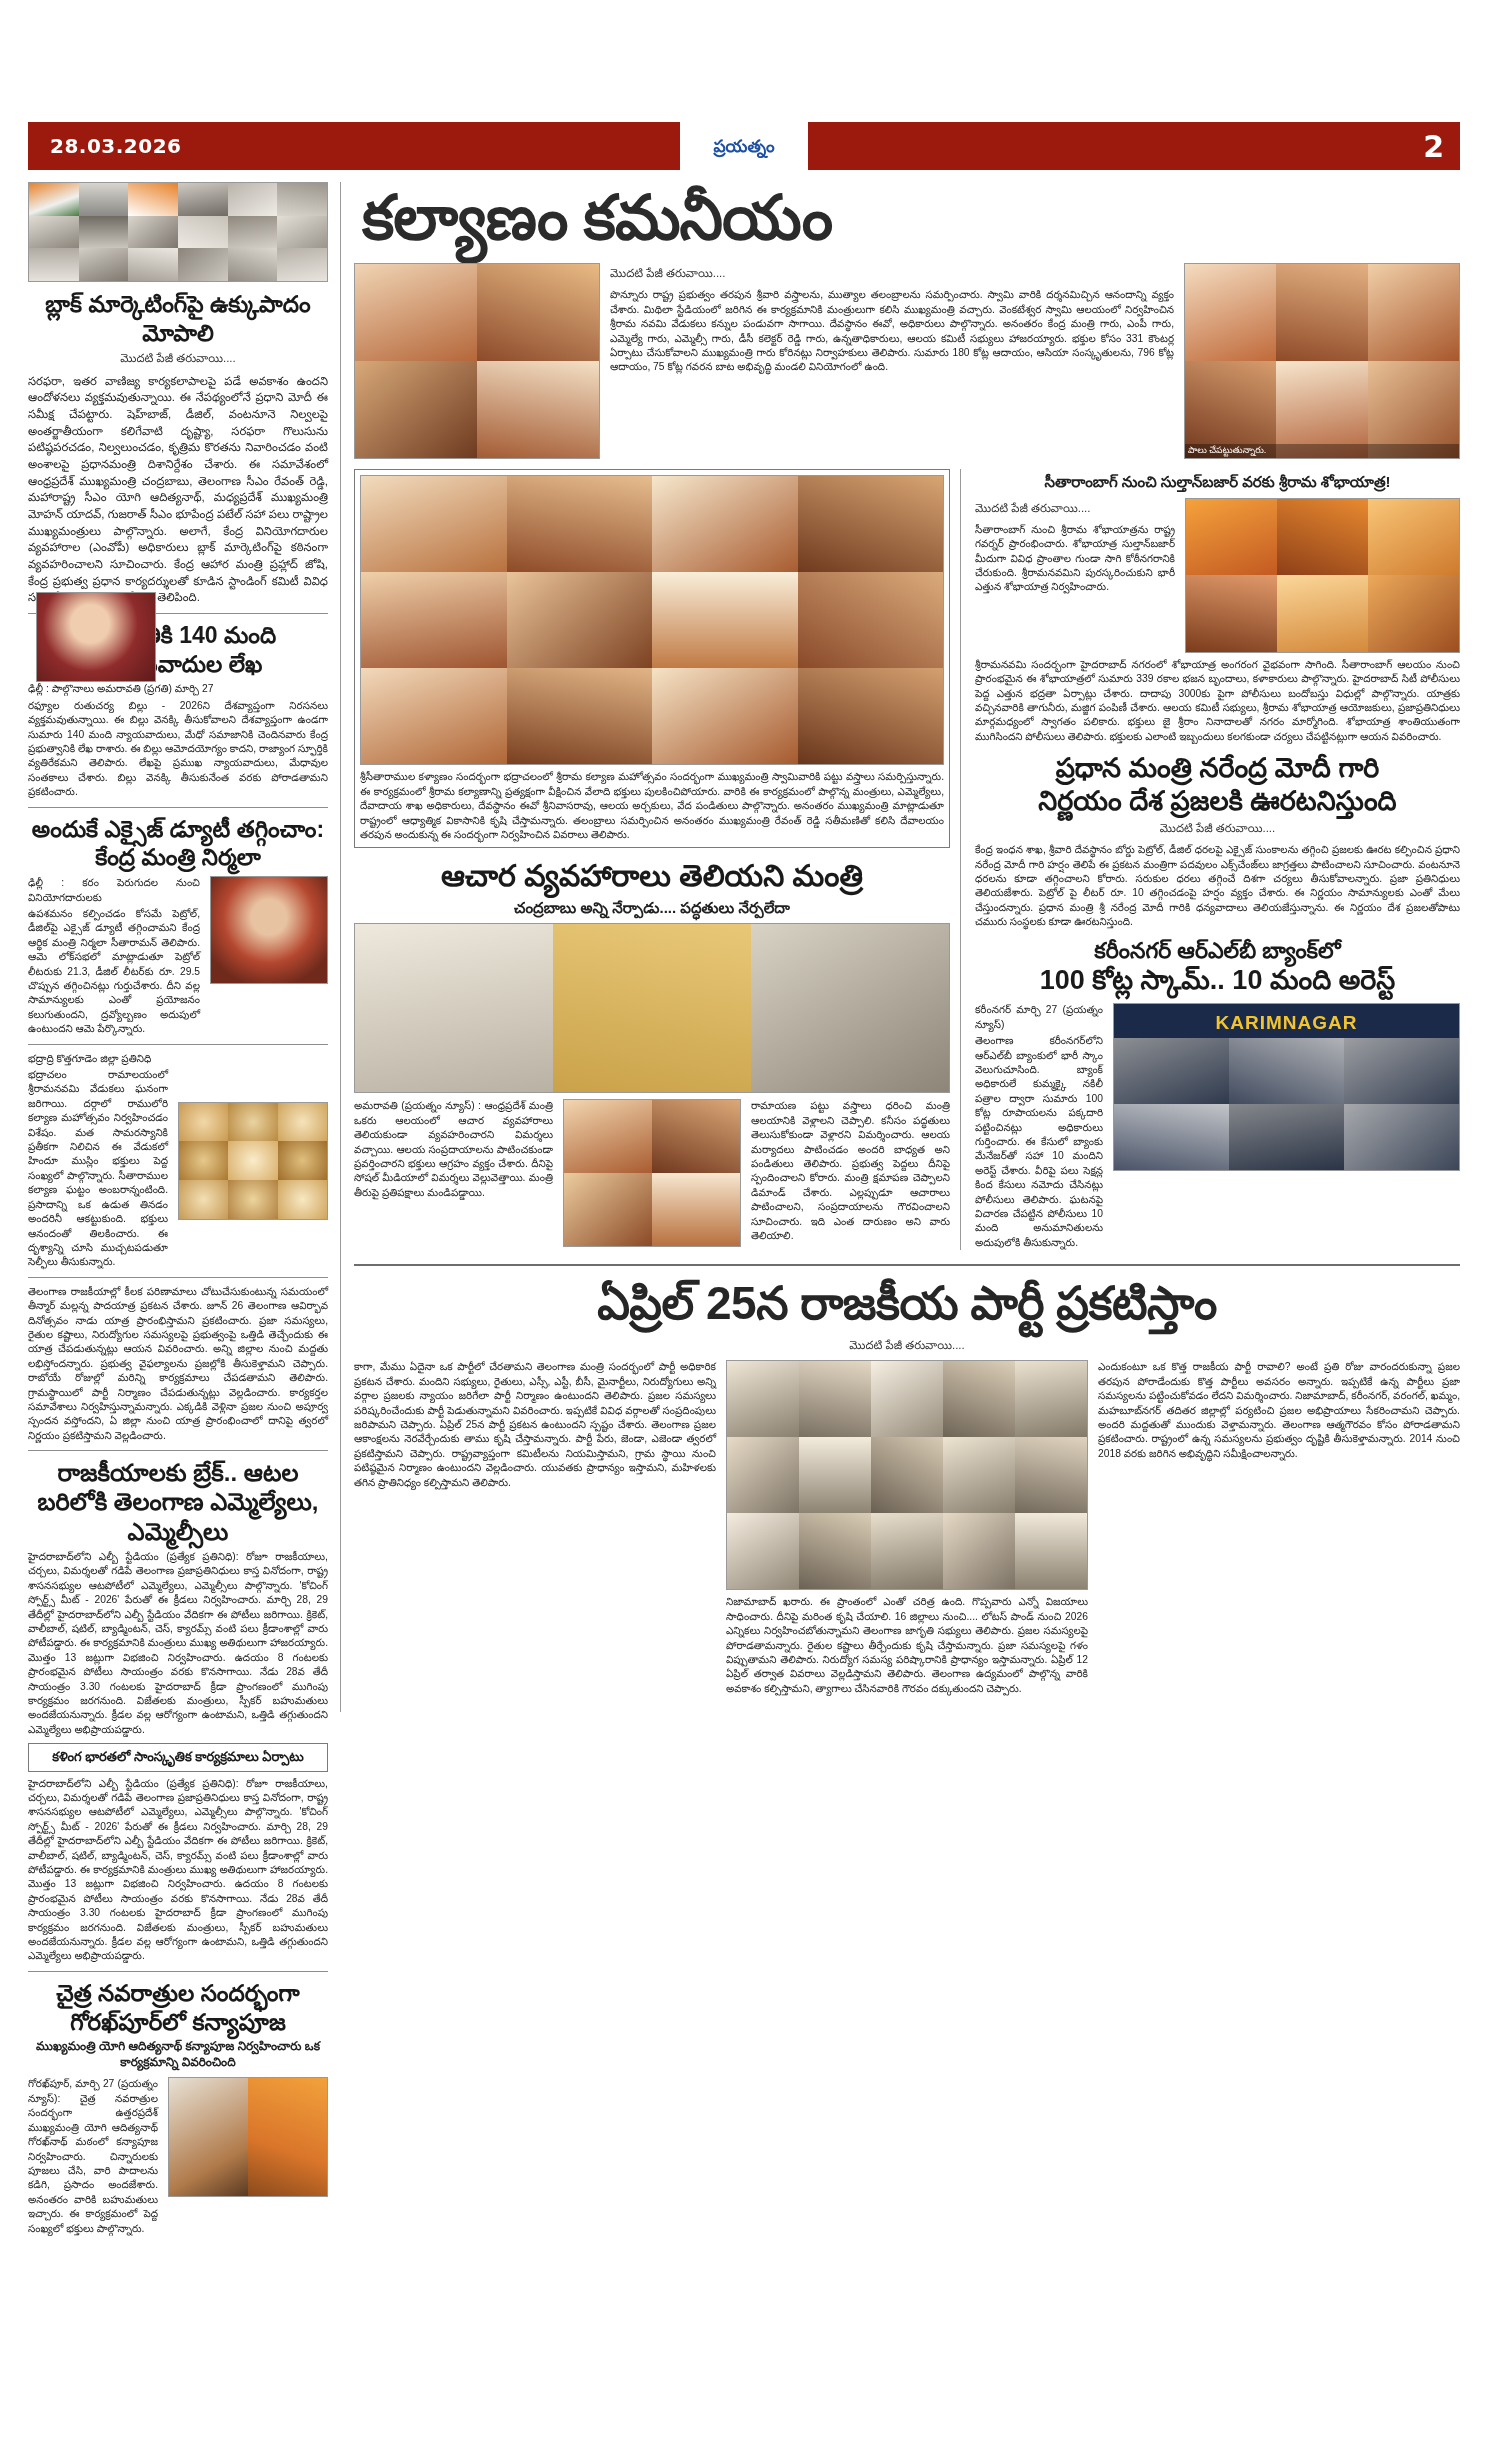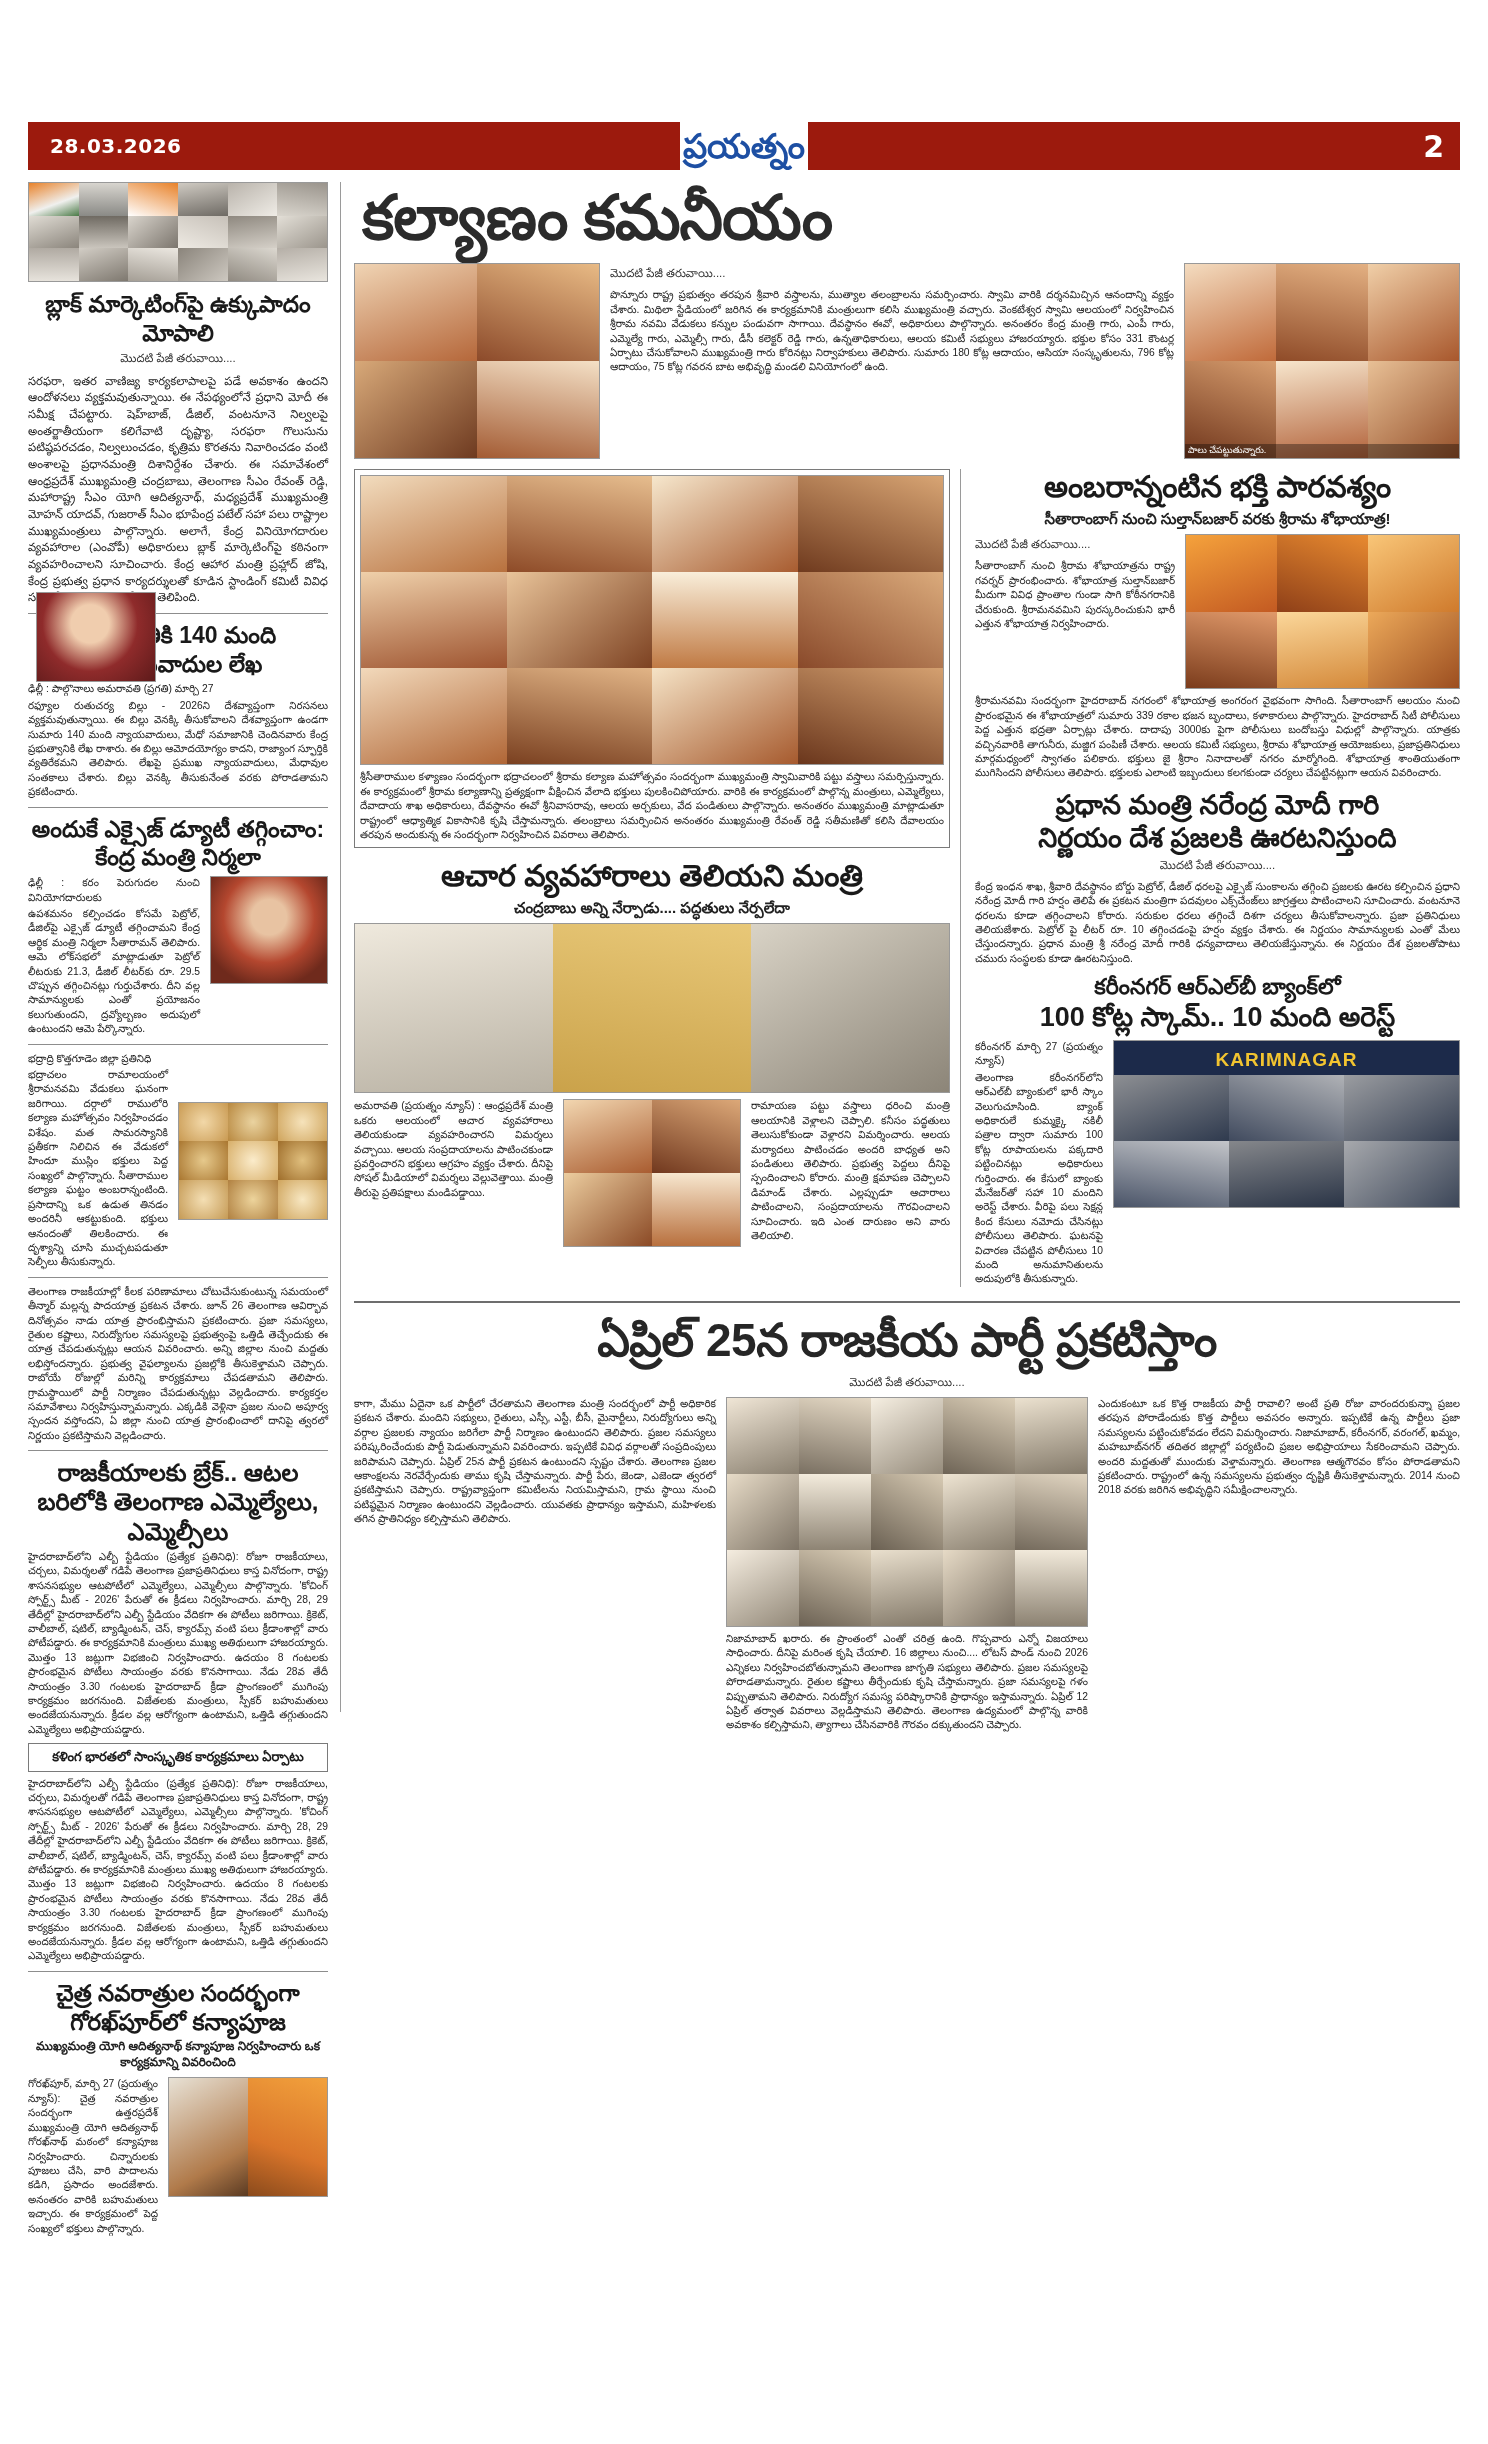--- a/index.html
+++ b/index.html
@@ -45,7 +45,7 @@
   }
   .masthead-logo {
     color: #1d4fa3;
-    font-size: 34px;
+    font-size: 17px;
     font-weight: bold;
     line-height: 1;
   }

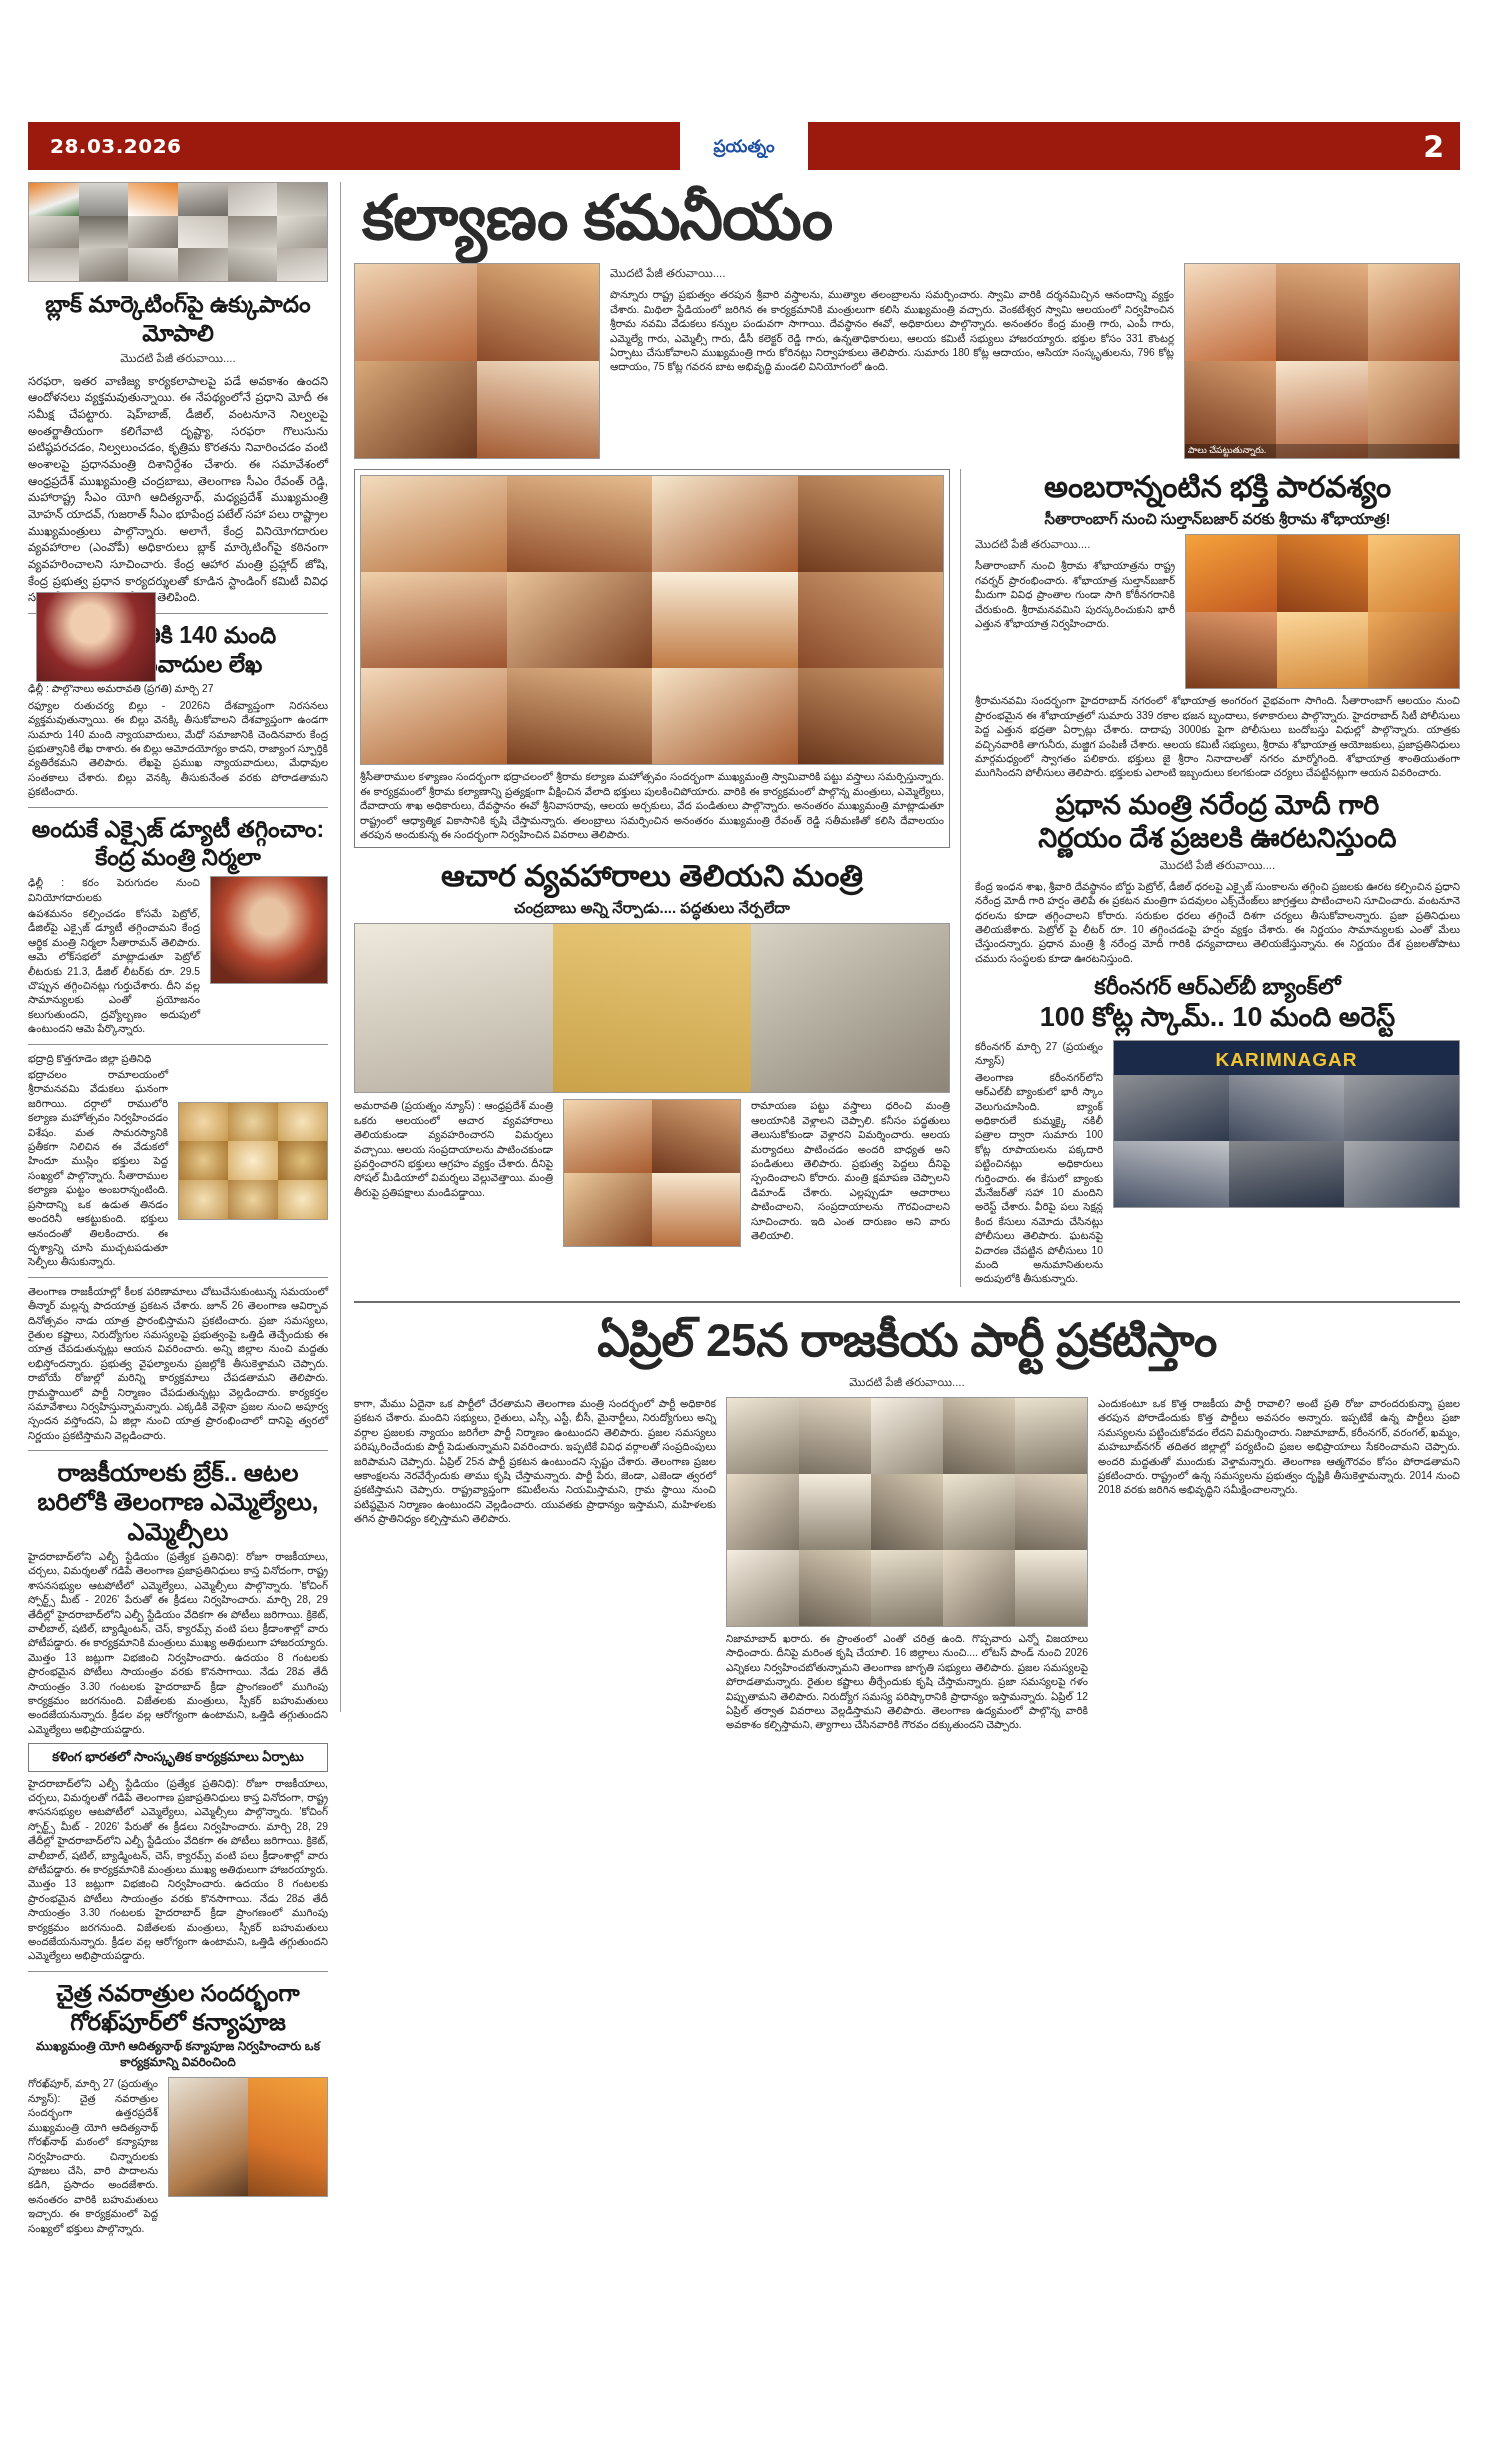--- a/index.html
+++ b/index.html
@@ -394,7 +394,6 @@
 
         <div style="flex:1;padding-left:14px;border-left:1px solid #9a9a9a;">
 
-          <div class="hl-2">అంబరాన్నంటిన భక్తి పారవశ్యం</div>
           <div class="sub">సీతారాంబాగ్ నుంచి సుల్తాన్‌బజార్ వరకు శ్రీరామ శోభాయాత్ర!</div>
           <div class="flexrow" style="margin-top:6px;align-items:flex-start;">
             <div style="flex:0 0 200px;">

